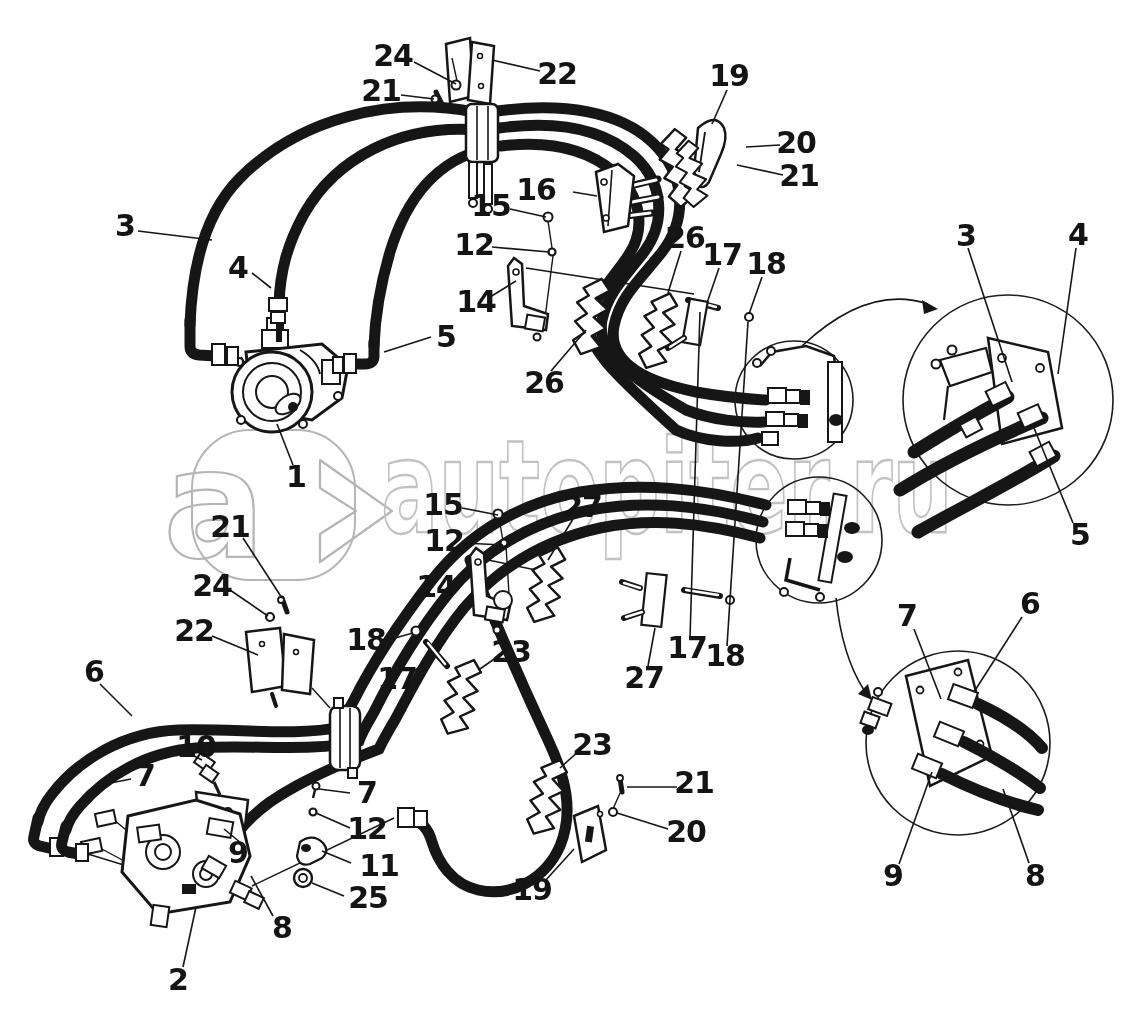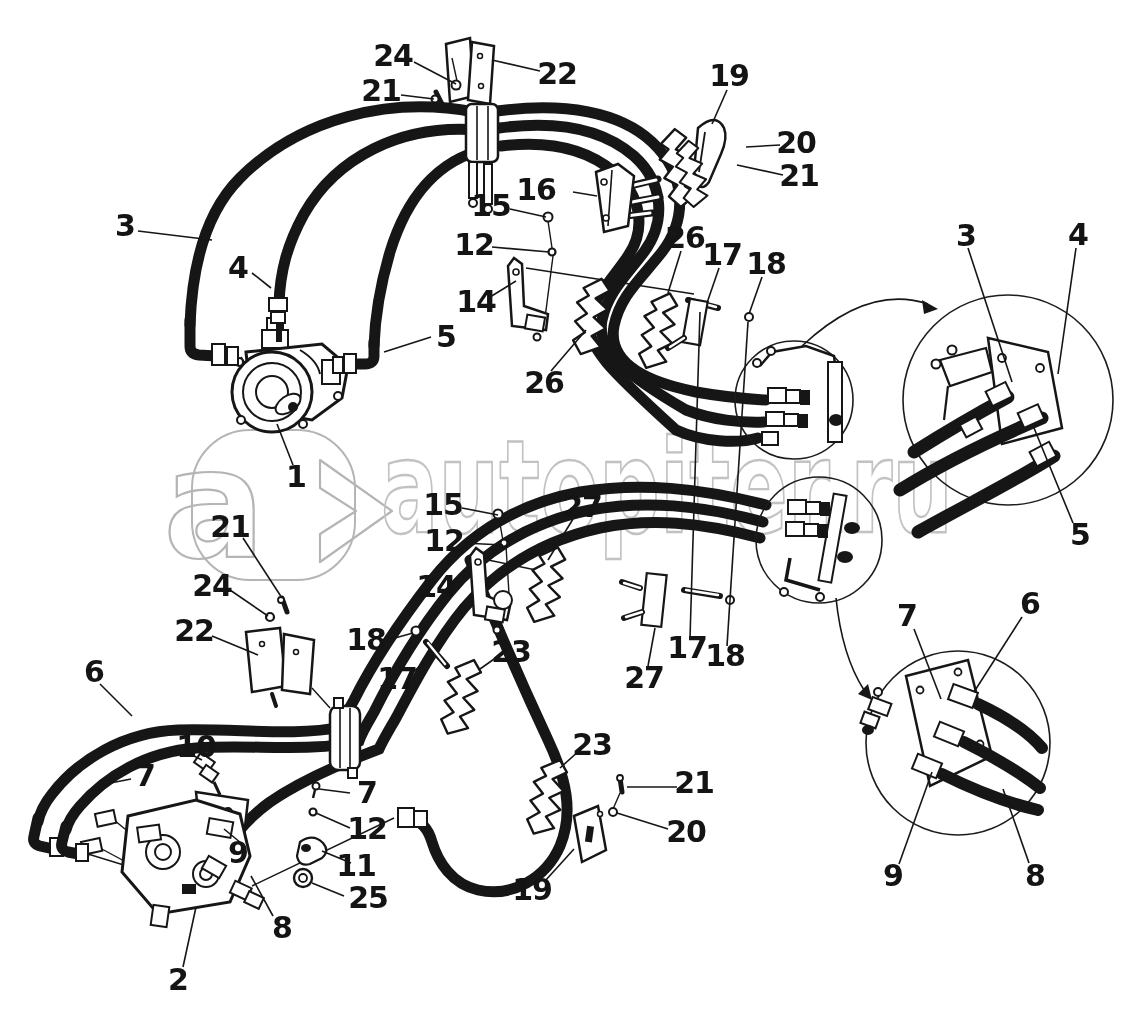--- a/index.html
+++ b/index.html
@@ -427,7 +427,7 @@
     <div class="callout" style="left: 694px; top: 783px;">21</div>
     <div class="callout" style="left: 367px; top: 829px;">12</div>
     <div class="callout" style="left: 686px; top: 832px;">20</div>
-    <div class="callout" style="left: 356px; top: 866px;">11</div>
+    <div class="callout" style="left: 379px; top: 866px;">11</div>
     <div class="callout" style="left: 238px; top: 853px;">9</div>
     <div class="callout" style="left: 368px; top: 898px;">25</div>
     <div class="callout" style="left: 532px; top: 890px;">19</div>

